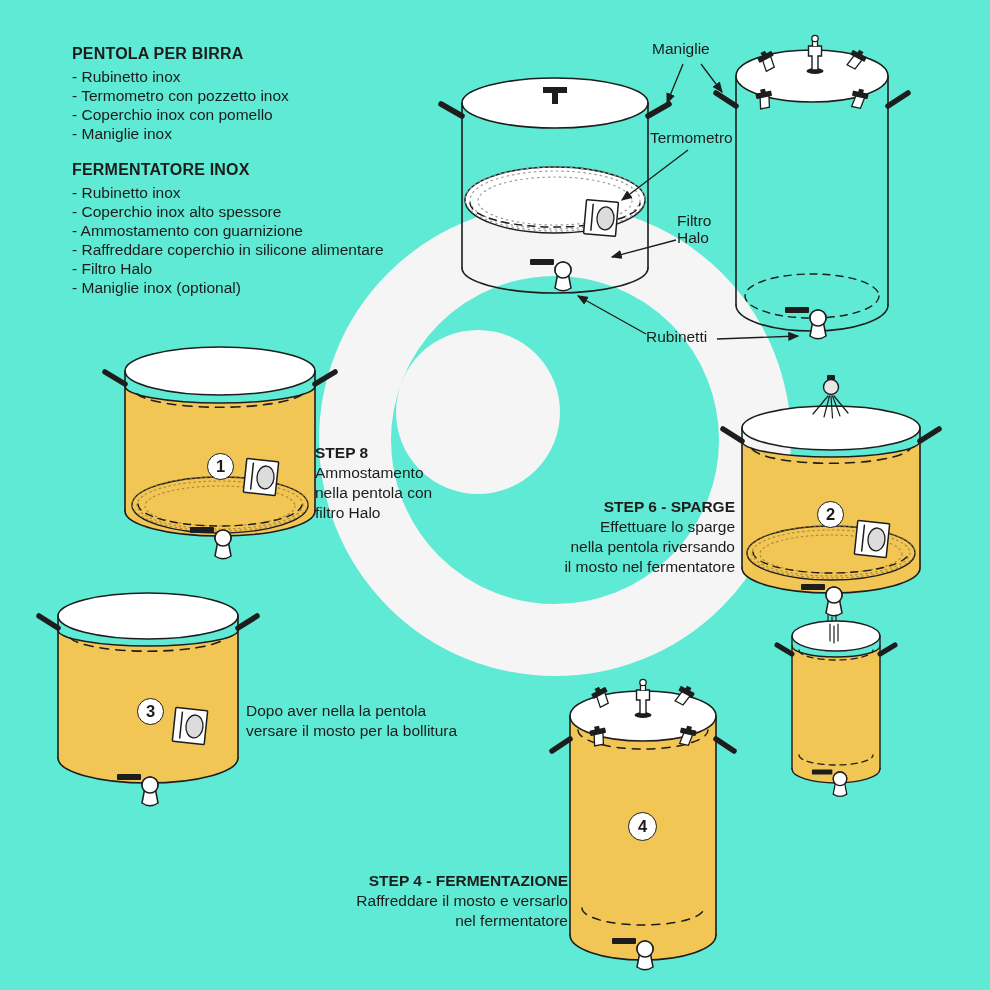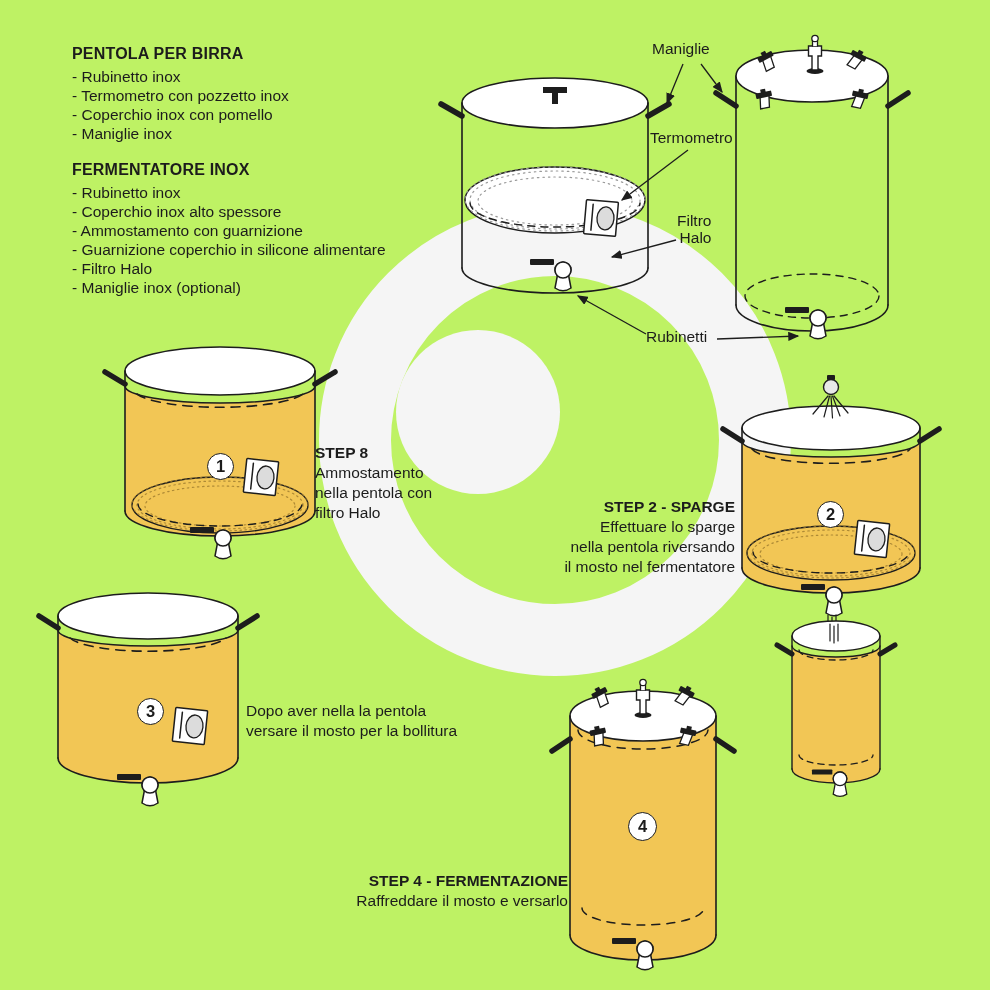--- a/index.html
+++ b/index.html
@@ -4,7 +4,7 @@
 <style>
   html,body{margin:0;padding:0;background:#fff;}
   .canvas{
-    position:relative;width:990px;height:990px;background:#bef264;overflow:hidden;
+    position:relative;width:990px;height:990px;background:#5eead4;overflow:hidden;
     font-family:"Liberation Sans", sans-serif;color:#1c1c1c;
   }
   .art{position:absolute;left:0;top:0;z-index:1;}

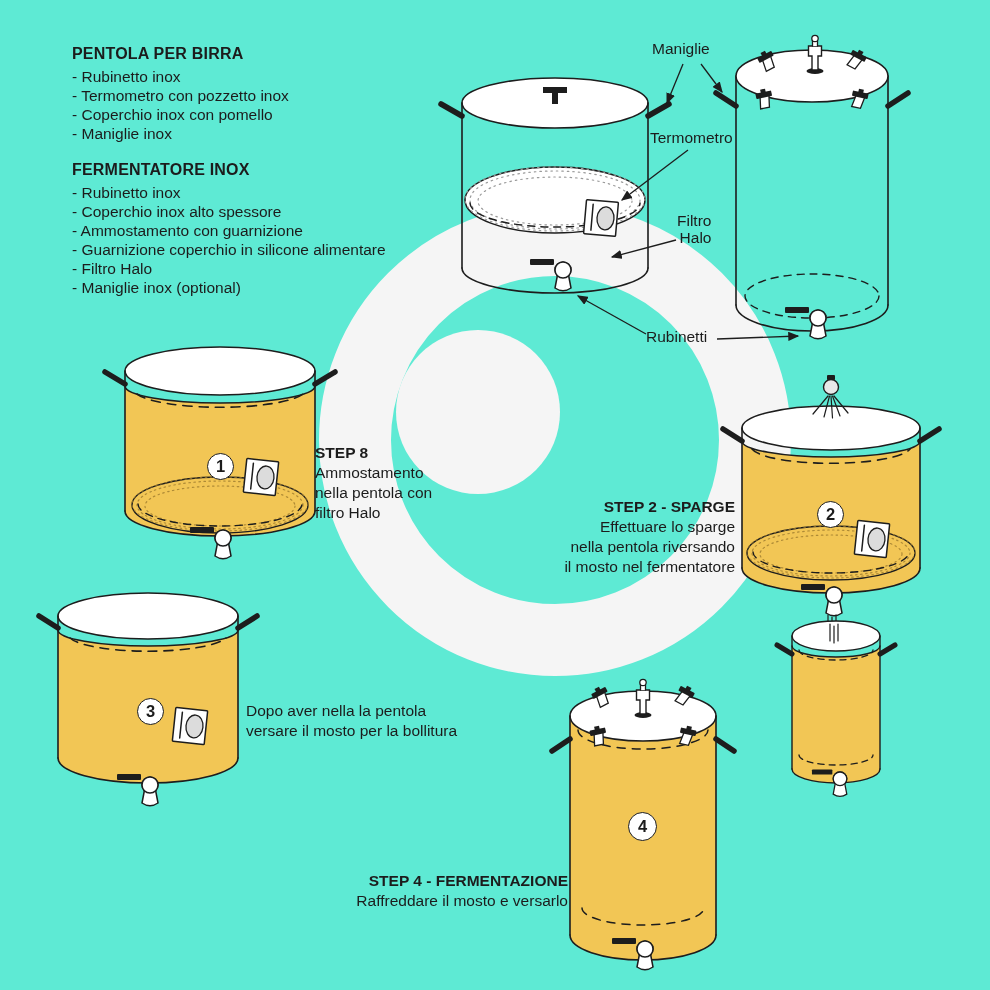--- a/index.html
+++ b/index.html
@@ -12,7 +12,7 @@
   .parts{line-height:19px;font-size:15.5px;}
   .parts-title{font-weight:700;font-size:16px;line-height:20px;margin-bottom:3px;letter-spacing:.2px;}
   .parts-item{white-space:nowrap;}
-  .dlabel{font-size:15.5px;line-height:17px;white-space:nowrap;text-align:right;}
+  .dlabel{font-size:15.5px;line-height:17px;white-space:nowrap;}
   .step{font-size:15.5px;line-height:20px;white-space:nowrap;}
   .step .step-title{font-weight:700;}
   .step.right{text-align:right;}

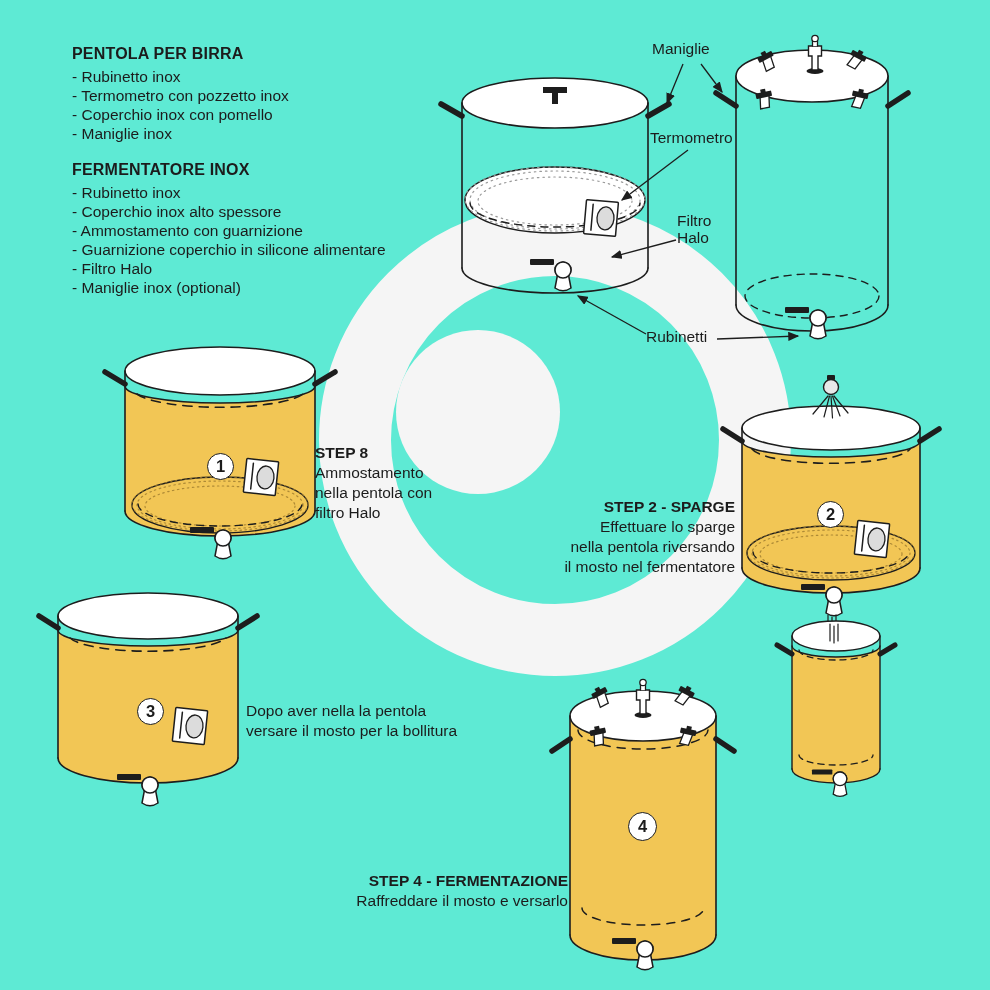--- a/index.html
+++ b/index.html
@@ -208,7 +208,7 @@
     <div class="parts-item">- Rubinetto inox</div>
     <div class="parts-item">- Coperchio inox alto spessore</div>
     <div class="parts-item">- Ammostamento con guarnizione</div>
-    <div class="parts-item">- Guarnizione coperchio in silicone alimentare</div>
+    <div class="parts-item">- Raffreddare coperchio in silicone alimentare</div>
     <div class="parts-item">- Filtro Halo</div>
     <div class="parts-item">- Maniglie inox (optional)</div>
   </div>

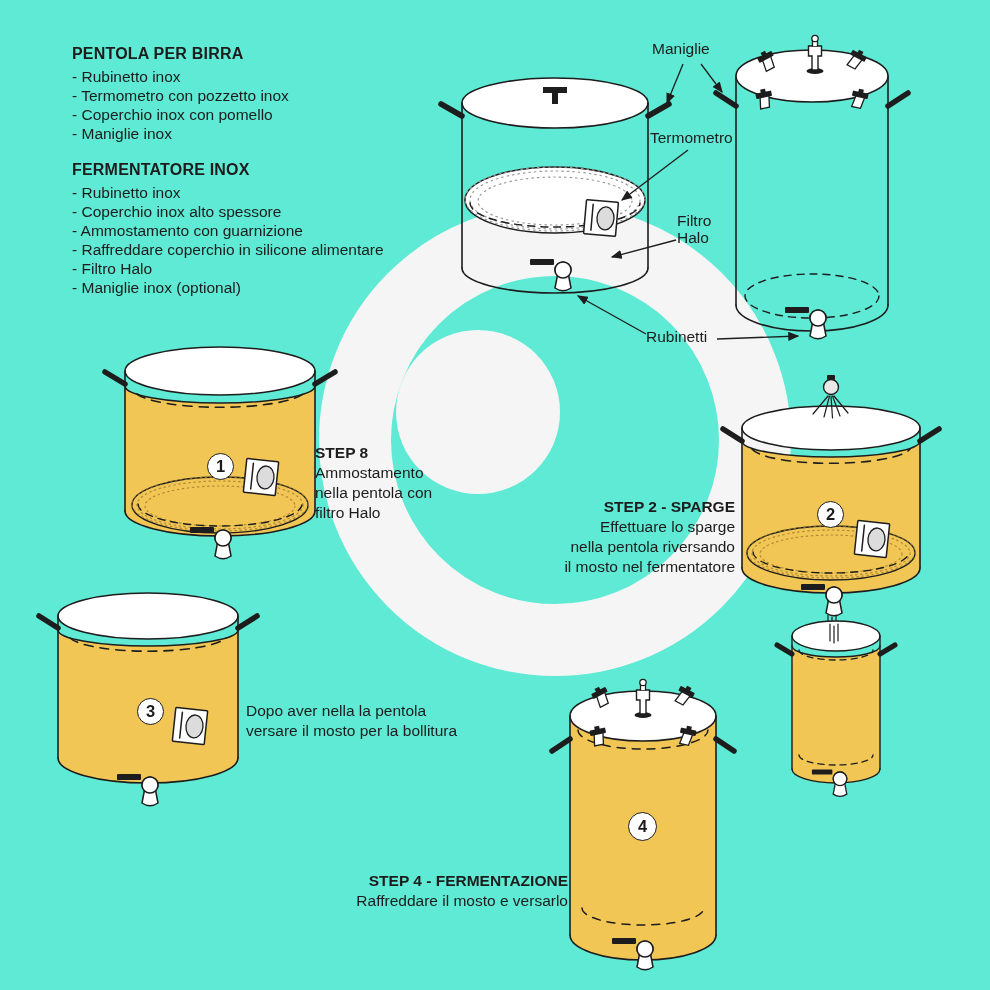--- a/index.html
+++ b/index.html
@@ -229,7 +229,7 @@
   </div>
 
   <div class="txt step right" style="right:255px;top:497px">
-    <div class="step-title">STEP 2 - SPARGE</div>
+    <div class="step-title">STEP 6 - SPARGE</div>
     <div class="step-line">Effettuare lo sparge</div>
     <div class="step-line">nella pentola riversando</div>
     <div class="step-line">il mosto nel fermentatore</div>

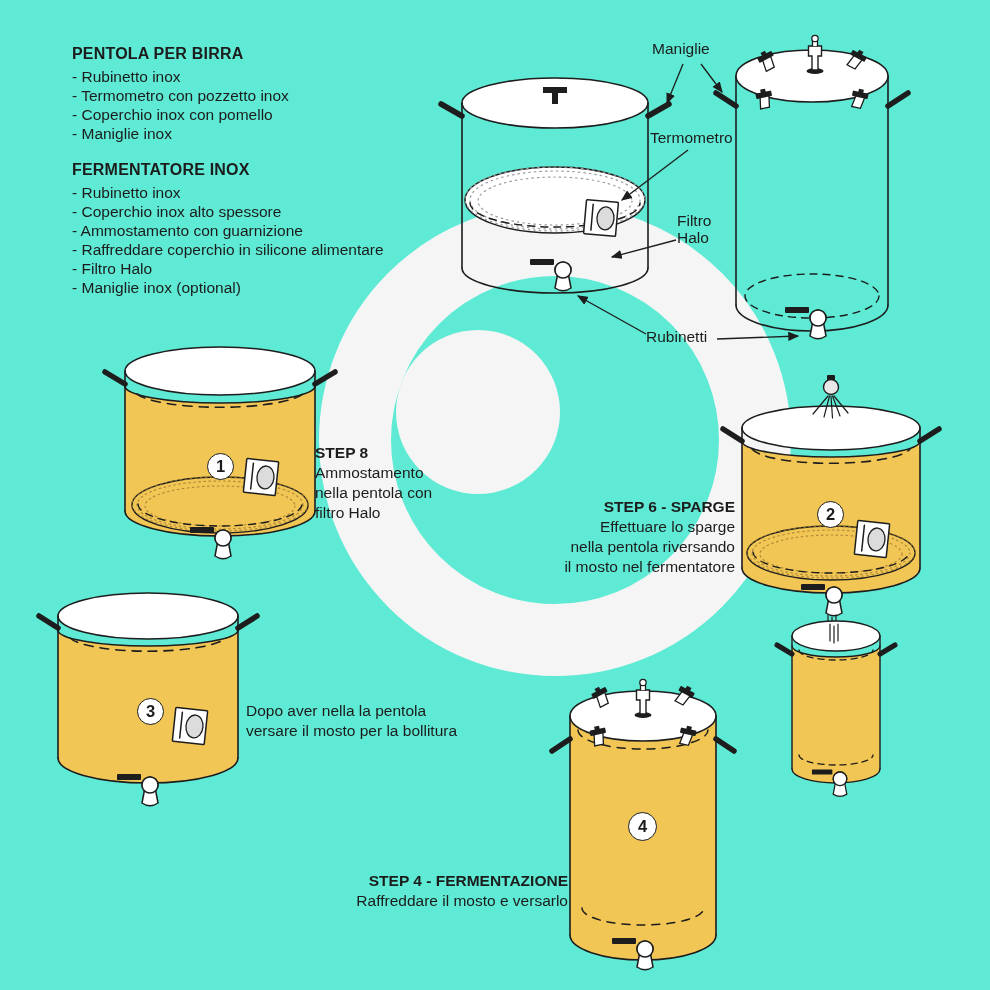--- a/index.html
+++ b/index.html
@@ -243,6 +243,7 @@
   <div class="txt step right" style="right:422px;top:871px">
     <div class="step-title">STEP 4 - FERMENTAZIONE</div>
     <div class="step-line">Raffreddare il mosto e versarlo</div>
+    <div class="step-line">nel fermentatore</div>
   </div>
 
   <div class="badge" style="left:207px;top:453px">1</div>

